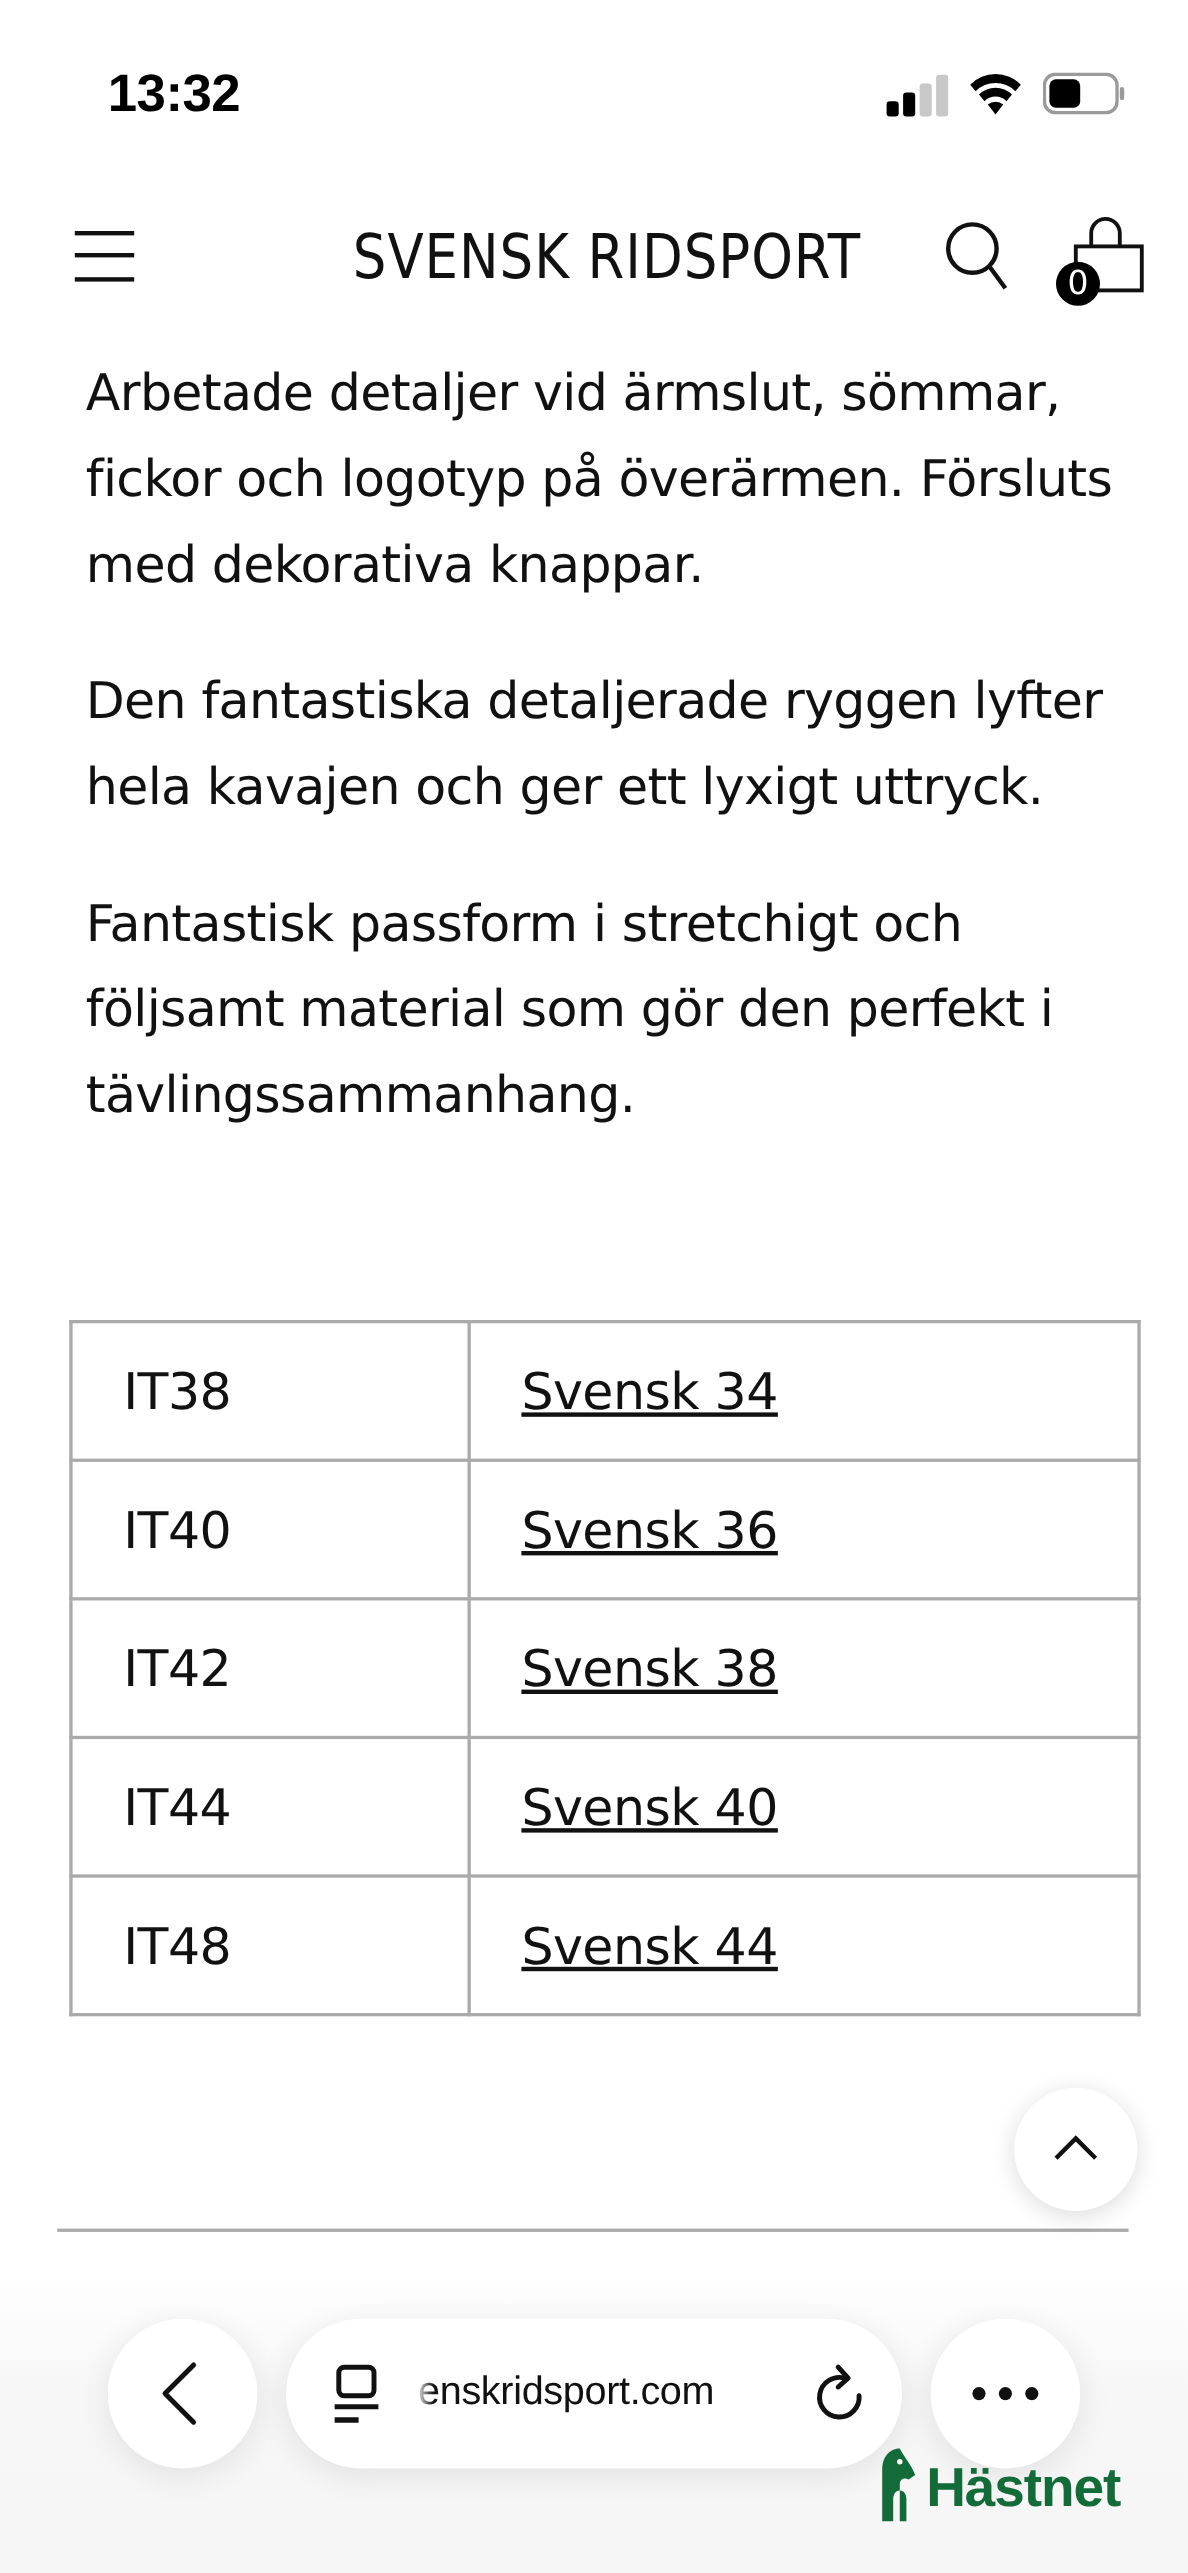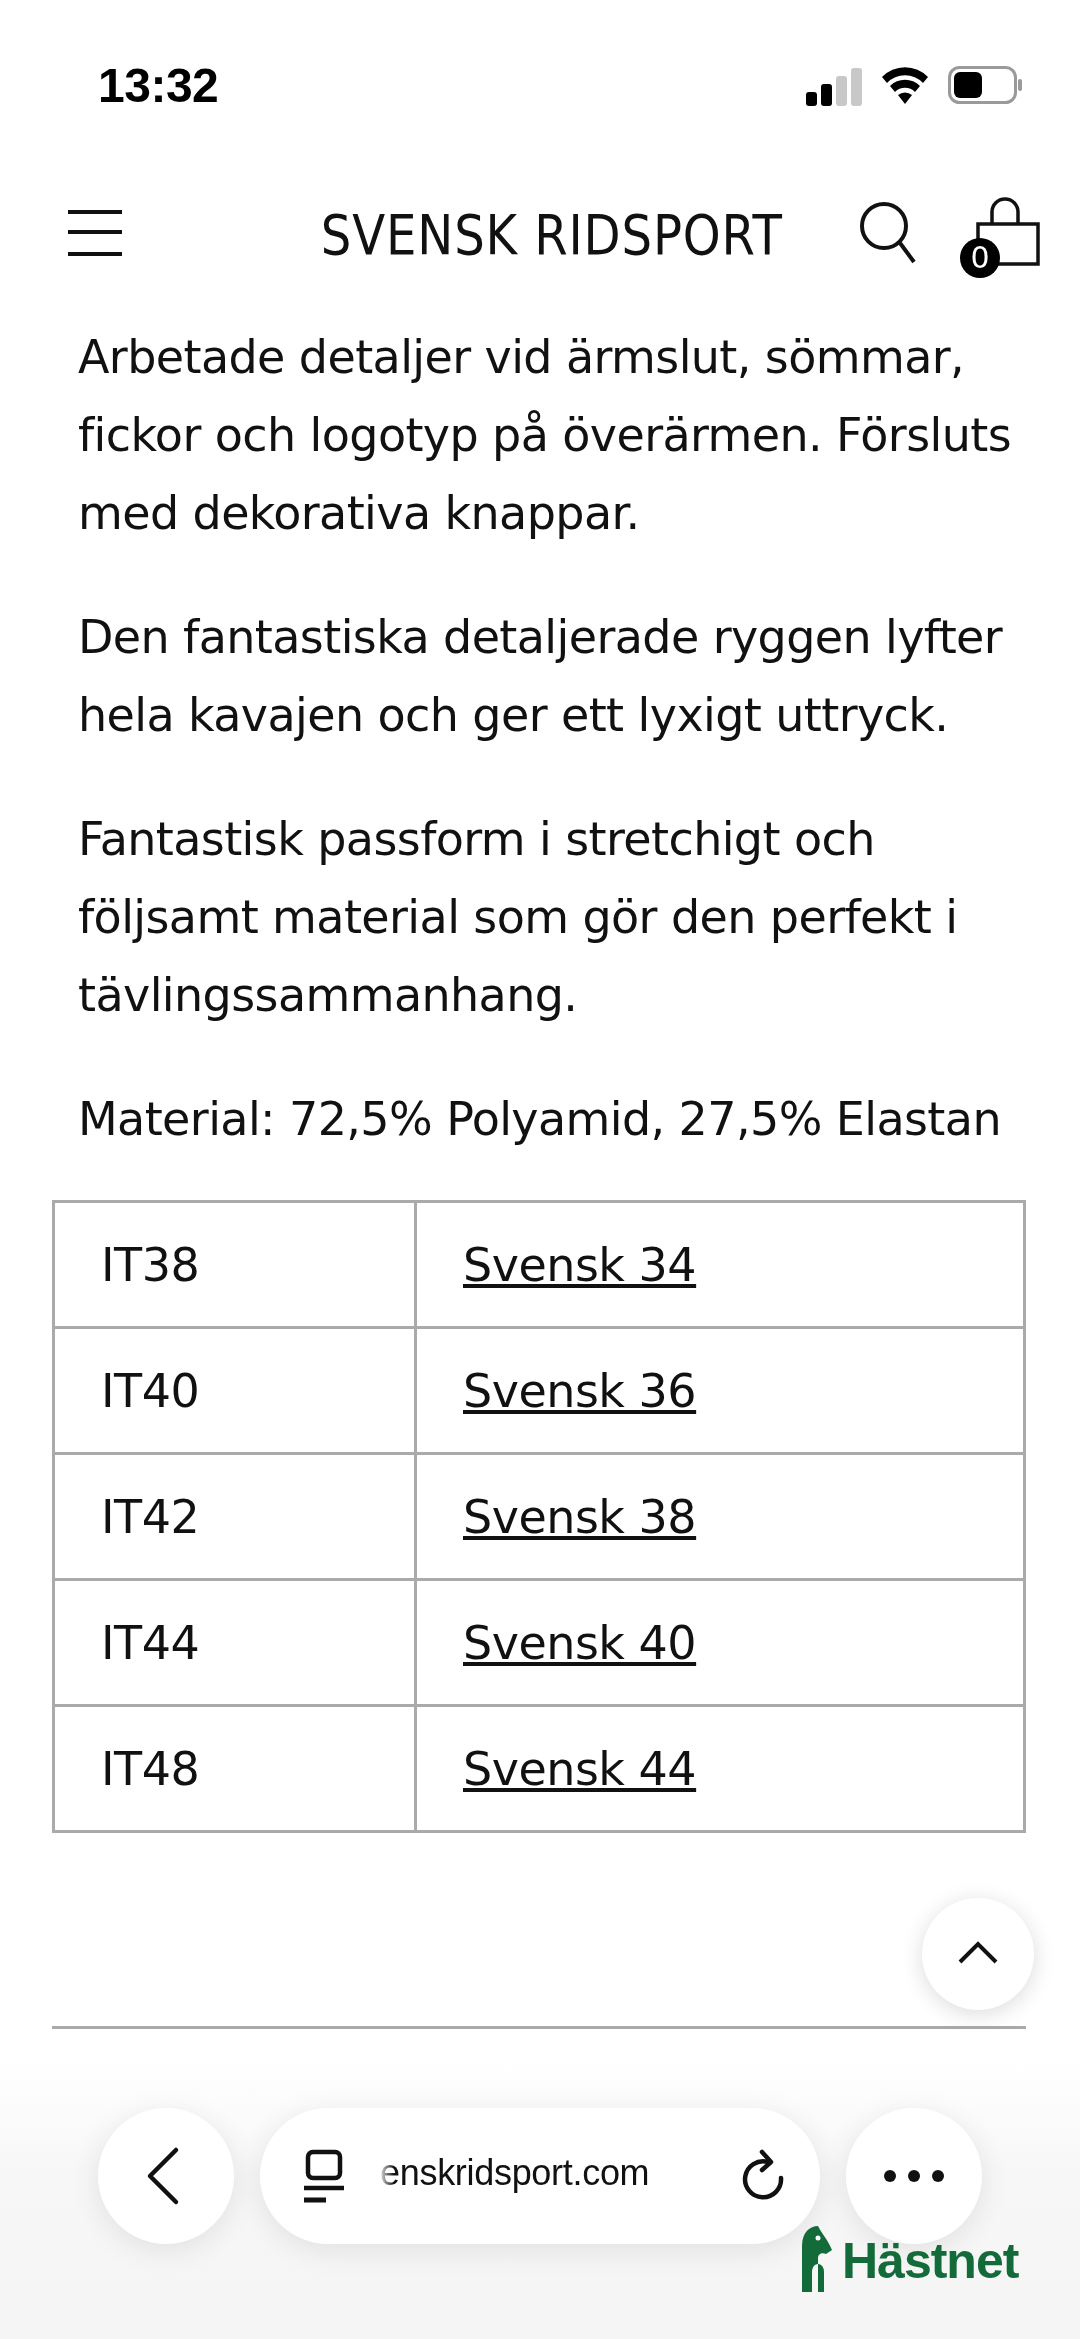--- a/index.html
+++ b/index.html
@@ -95,7 +95,6 @@
   <p class="para">Arbetade detaljer vid ärmslut, sömmar, fickor och logotyp på överärmen. Försluts med dekorativa knappar.</p>
   <p class="para">Den fantastiska detaljerade ryggen lyfter hela kavajen och ger ett lyxigt uttryck.</p>
   <p class="para">Fantastisk passform i stretchigt och följsamt material som gör den perfekt i tävlingssammanhang.</p>
-  <p class="para material">Material: 72,5% Polyamid, 27,5% Elastan</p>
 </div>
 
 <table class="size-table">

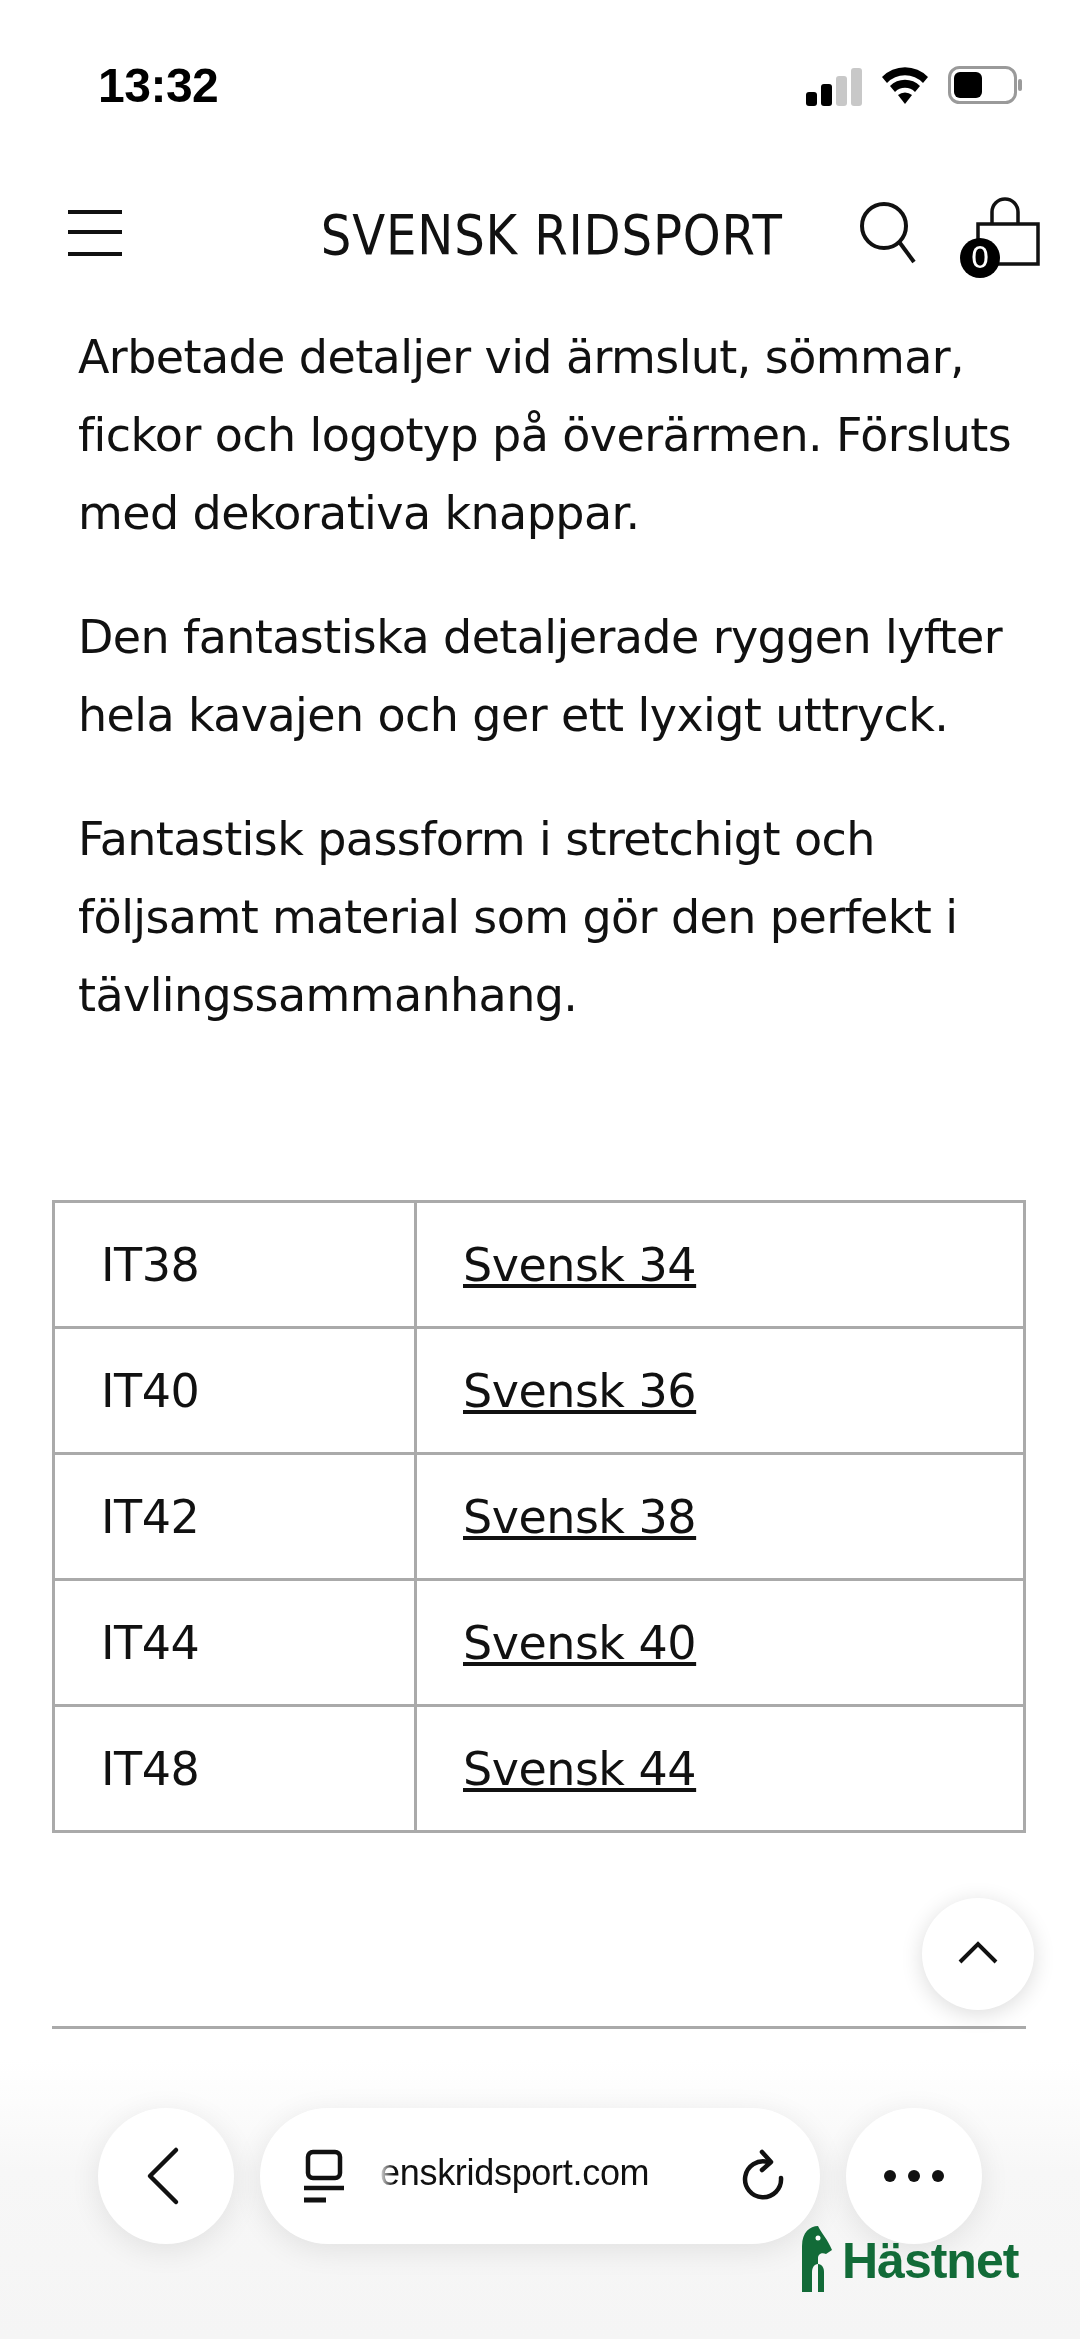--- a/index.html
+++ b/index.html
@@ -28,7 +28,7 @@
   .para { font-family: "DejaVu Sans", sans-serif; font-size: 46px; line-height: 78px; color: #111; letter-spacing: -0.6px; margin-bottom: 46px; }
   .para.material { margin-bottom: 0; }
 
-  .size-table { position: absolute; left: 52px; top: 1200px; width: 974px; border-collapse: collapse; }
+  .size-table { position: absolute; left: 63px; top: 1200px; width: 974px; border-collapse: collapse; }
   .size-table td { border: 3px solid #aaaaaa; height: 126px; font-family: "DejaVu Sans", sans-serif; font-size: 46px; color: #111; vertical-align: middle; letter-spacing: -0.5px; }
   .size-table td.col1 { width: 362px; padding-left: 46px; }
   .size-table td.col2 { padding-left: 46px; text-decoration: underline; }

